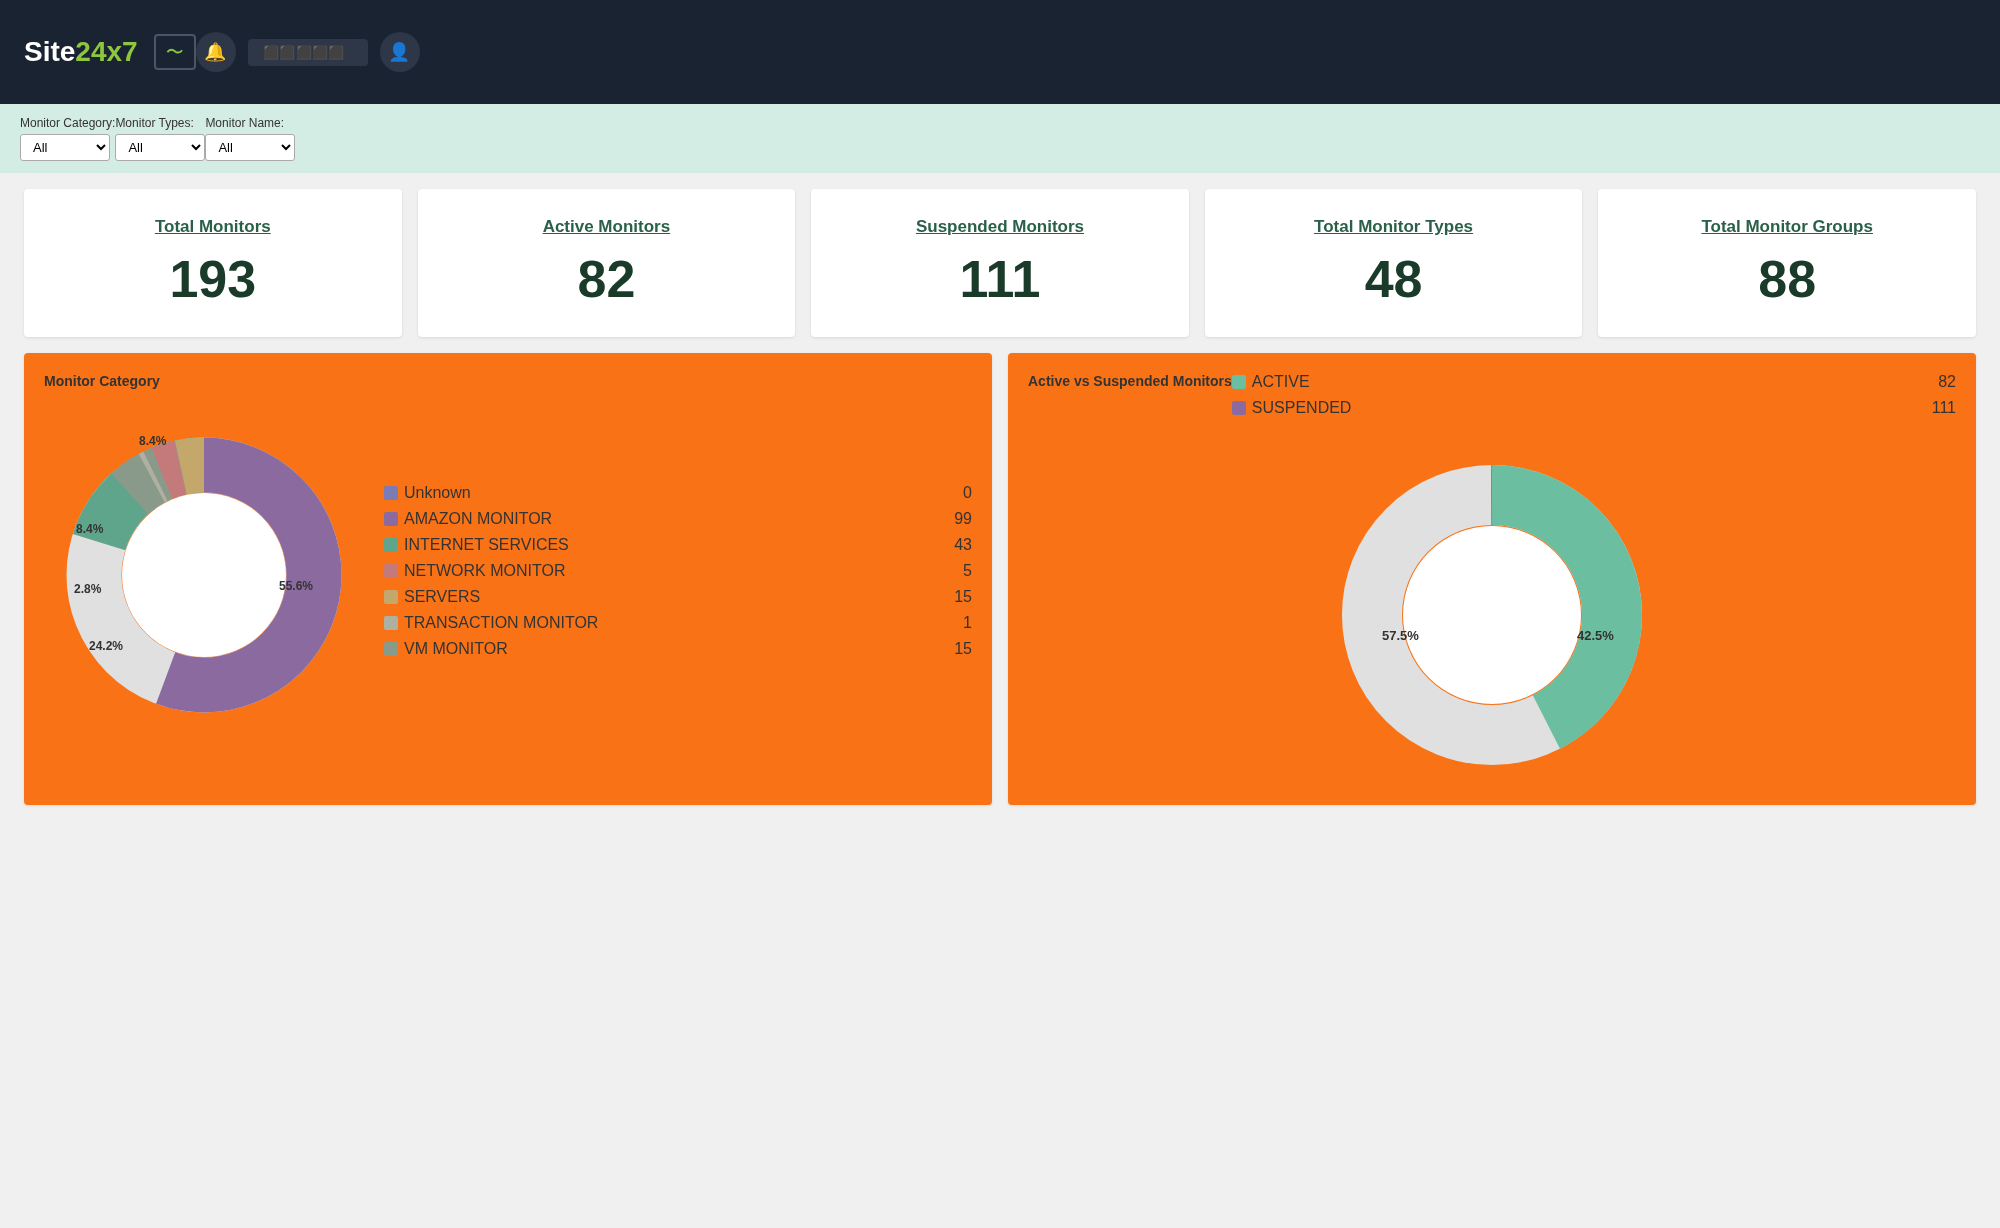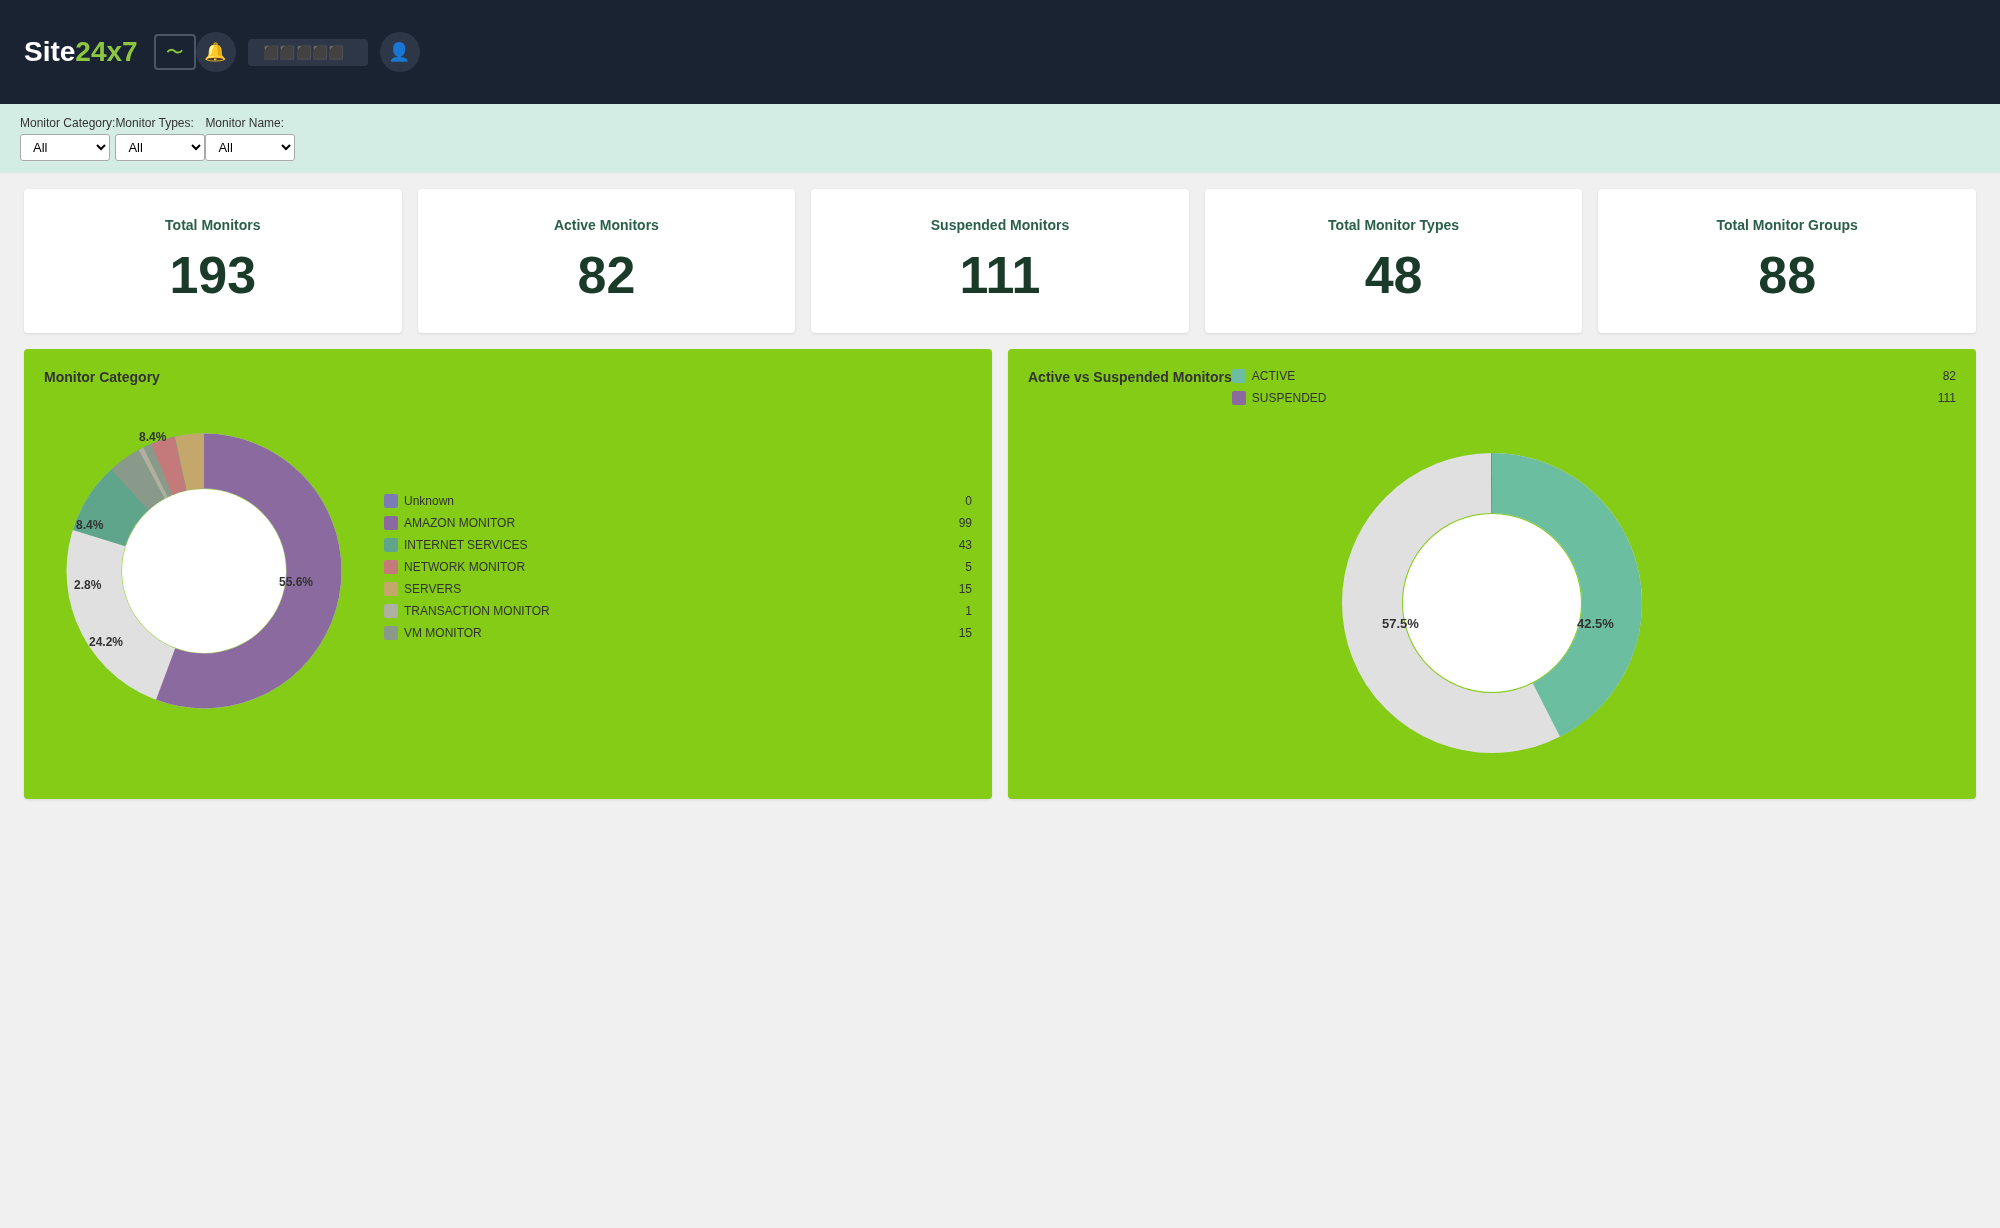--- a/index.html
+++ b/index.html
@@ -99,10 +99,11 @@
       box-shadow: 0 1px 3px rgba(0,0,0,0.1);
     }
     .stat-card-title {
-      font-size: 14px;
+      font-size: 17px;
       font-weight: bold;
       color: #2a6049;
       margin-bottom: 12px;
+      text-decoration: underline;
     }
     .stat-card-value {
       font-size: 52px;

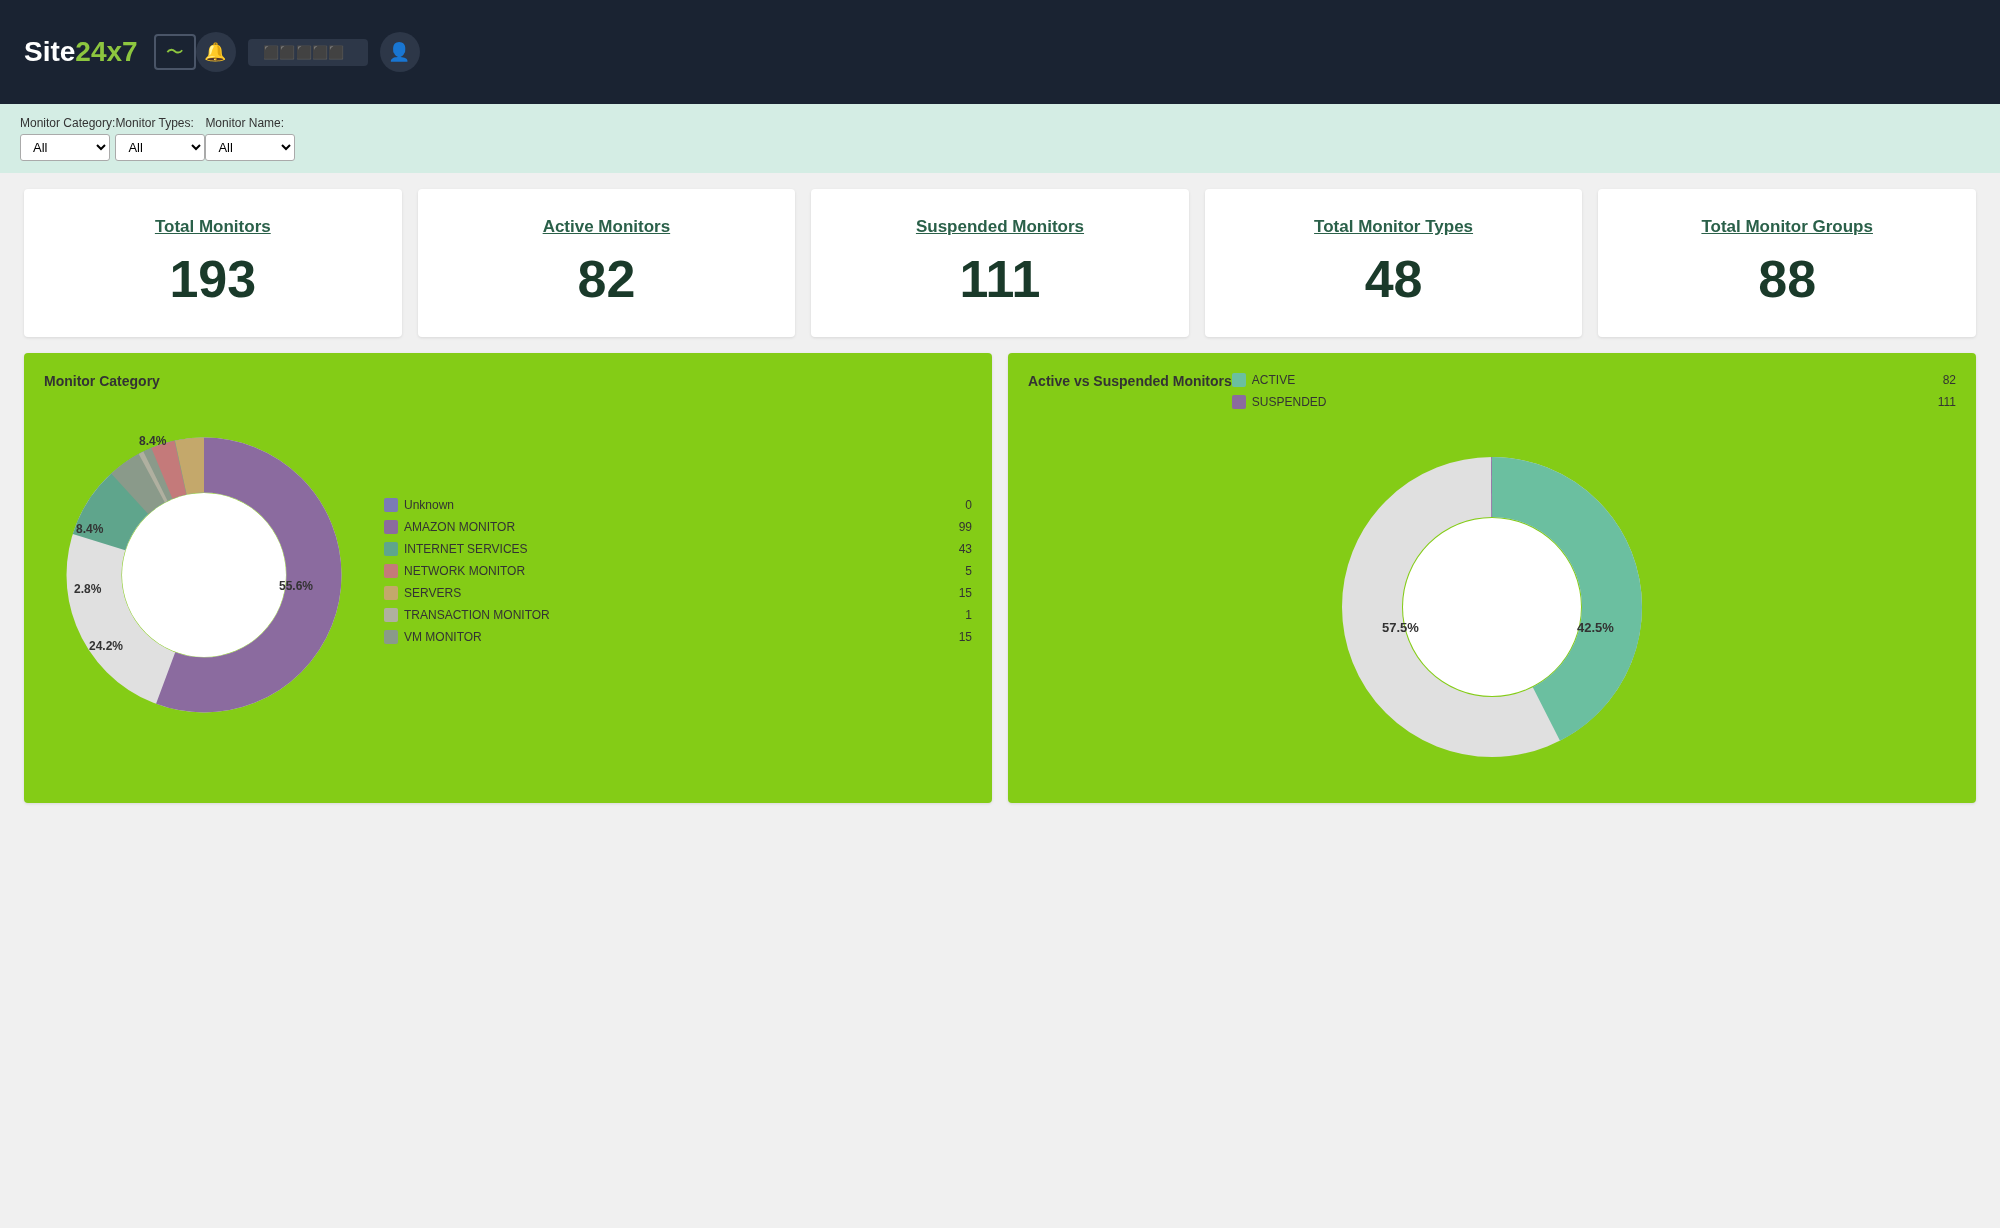--- a/index.html
+++ b/index.html
@@ -120,7 +120,7 @@
     }
     .chart-card {
       flex: 1;
-      background: #84cc16;
+      background: #f97316;
       margin: 0 8px;
       border-radius: 4px;
       padding: 20px;

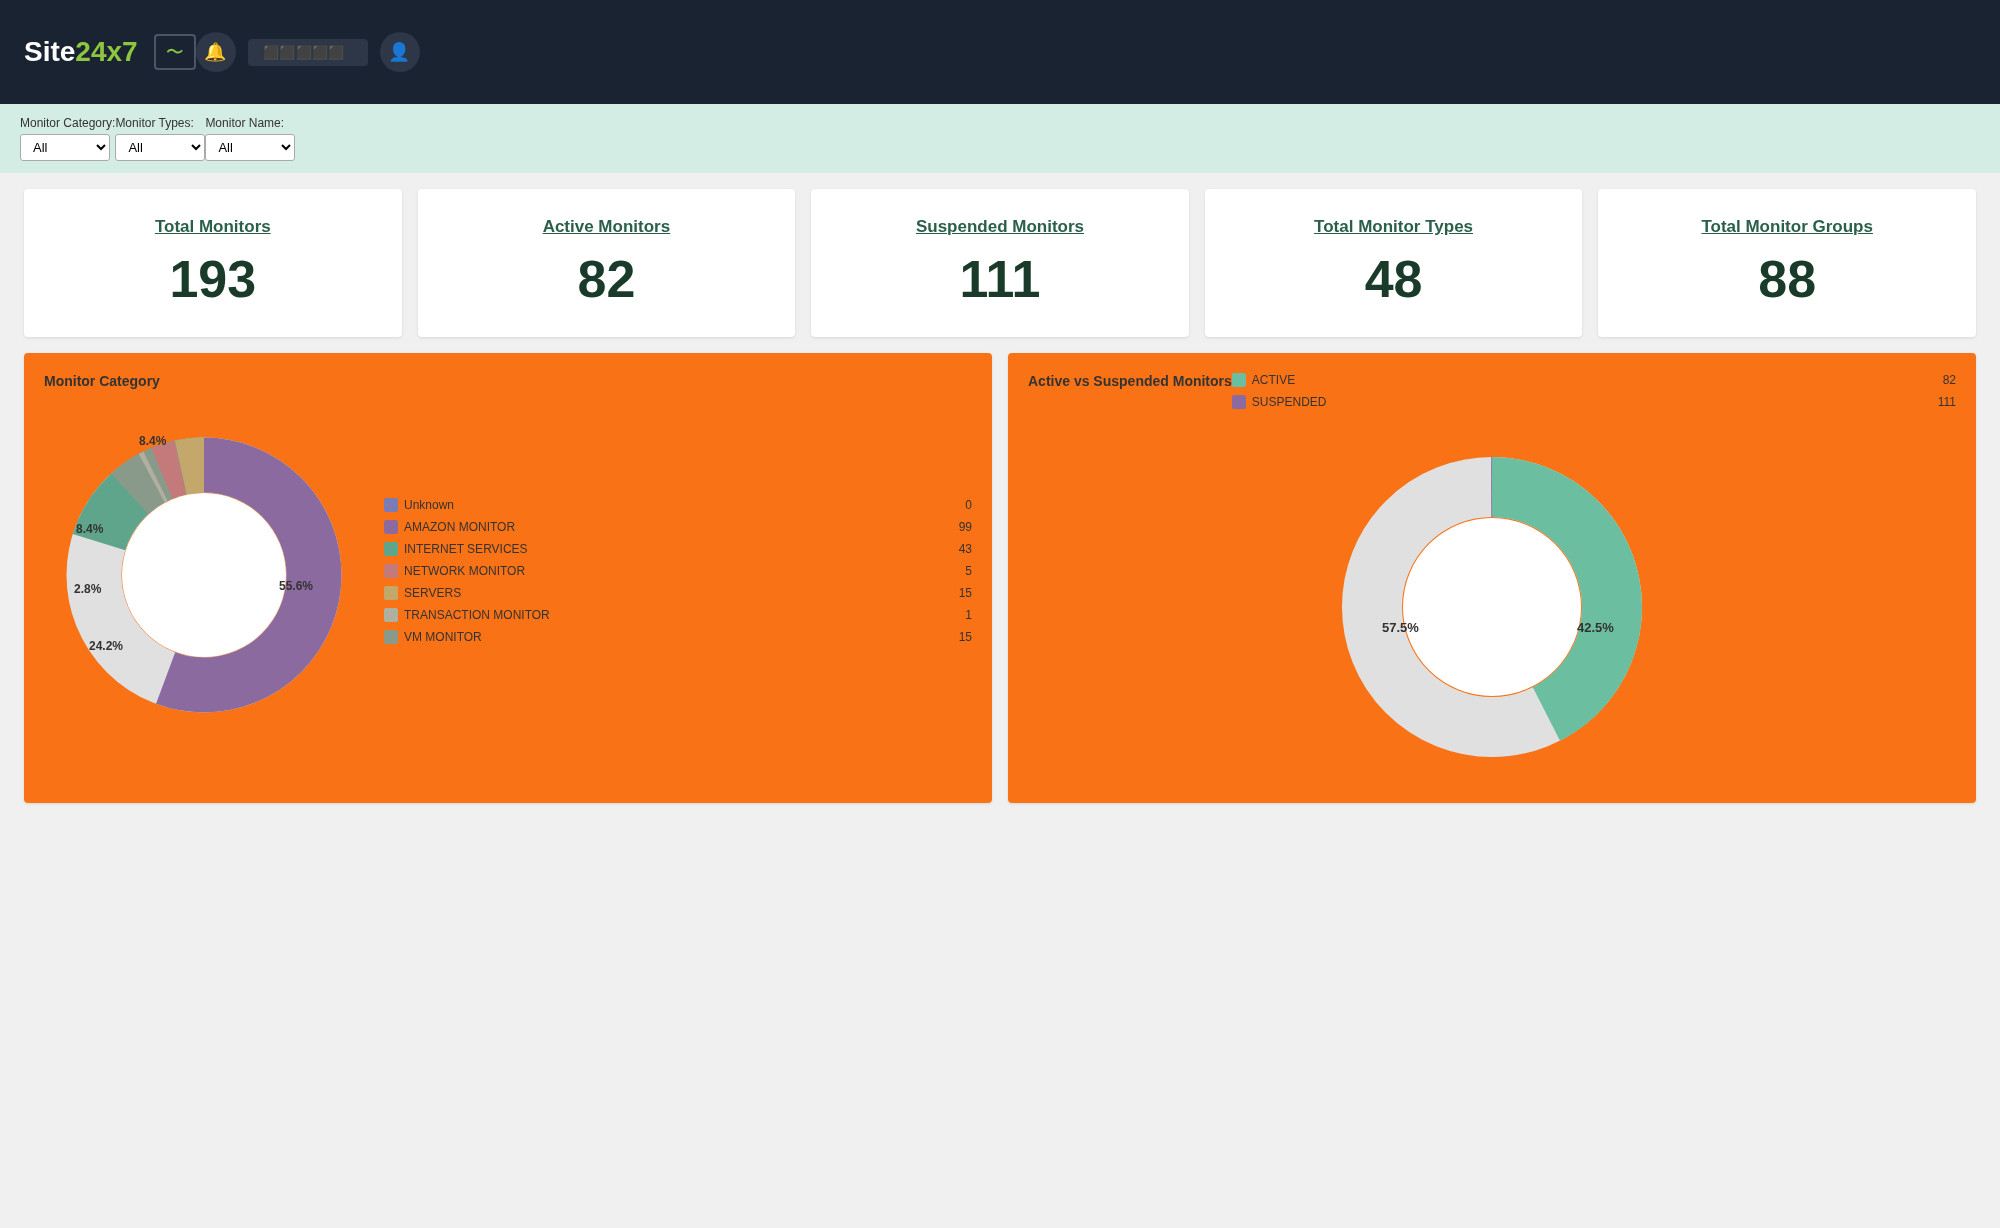--- a/index.html
+++ b/index.html
@@ -150,7 +150,7 @@
 
     
     .legend {
-      font-size: 12px;
+      font-size: 16px;
       color: #333;
       flex: 1;
       padding-left: 20px;

